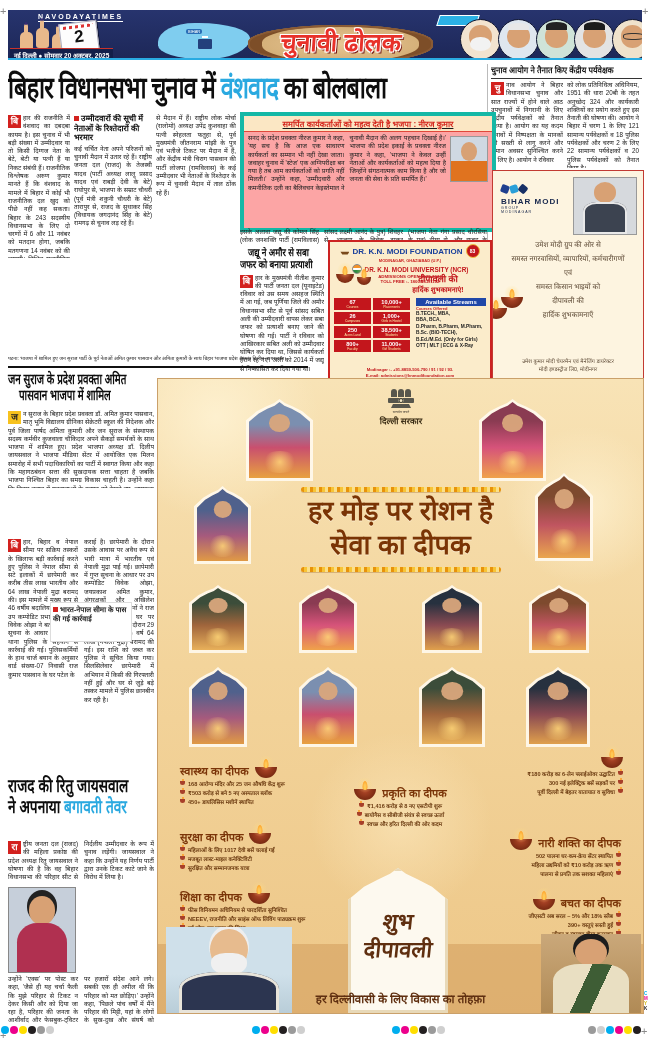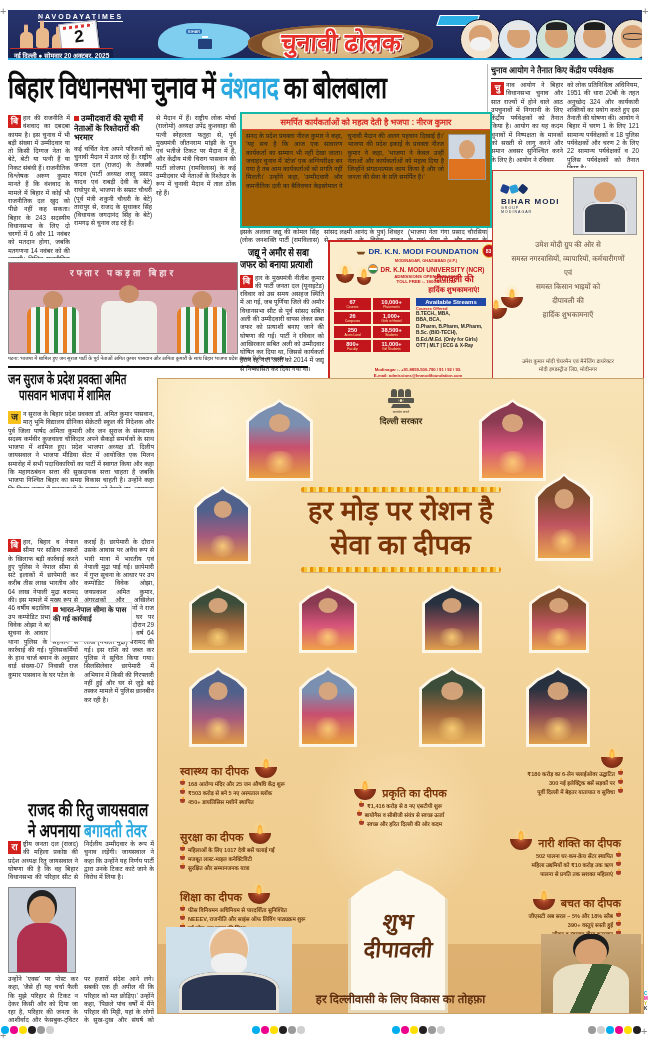--- a/index.html
+++ b/index.html
@@ -50,7 +50,7 @@
   .hairline{background:#bbb;}
 
   .obs-hl{font-size:8px;font-weight:800;border-bottom:1px solid #333;padding-bottom:2px;margin-bottom:2px;}
-  .box{background:#a16207;border:2px solid #14b8a6;overflow:hidden;}
+  .box{background:#fca5a5;border:4px solid #14b8a6;overflow:hidden;text-decoration:underline;}
   .box-title{font-size:8.2px;font-weight:800;color:#d5281f;text-align:center;border-bottom:1px solid #e0483a;padding:2px 1px;background:#fbe7c4;}
   .portrait{background:linear-gradient(180deg,#cfd8e2 55%,#e0731f 55%);border:1px solid #999;overflow:hidden;}
   .portrait::before{content:"";position:absolute;left:28%;top:12%;width:44%;height:42%;border-radius:50%;background:#d8a174;}

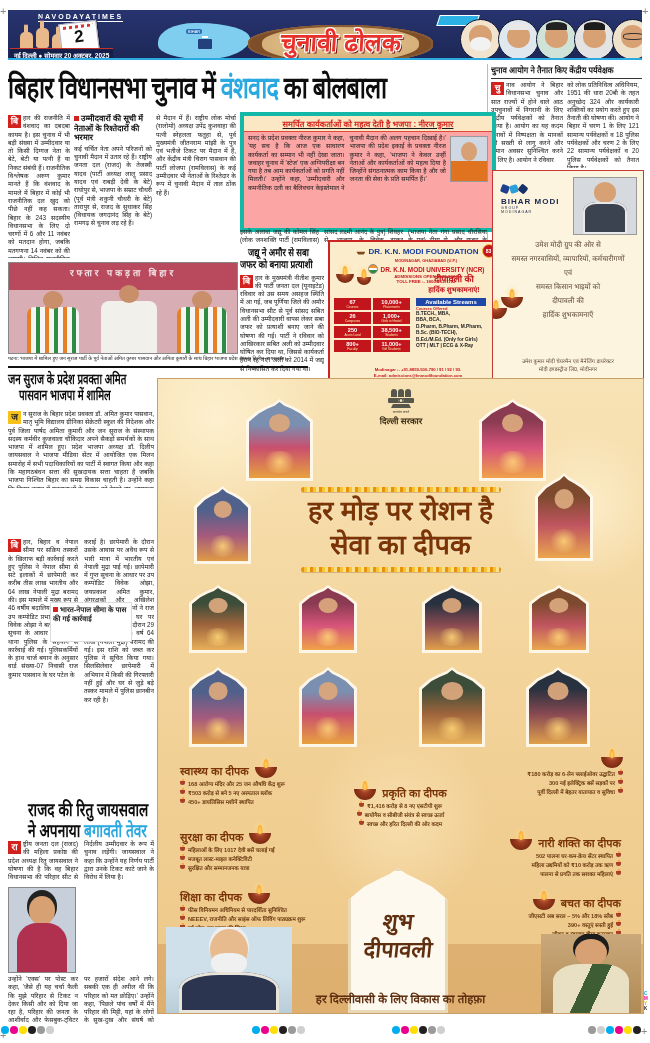--- a/index.html
+++ b/index.html
@@ -248,7 +248,7 @@
     </div>
   </div>
 
-  <div id="knmodi" class="abs" style="left:328px;top:240px;width:160px;height:138px;padding-left:16px;">
+  <div id="knmodi" class="abs" style="left:328px;top:240px;width:160px;height:138px;">
     <div style="display:flex;align-items:center;justify-content:center;gap:3px;margin-top:2px;">
       <div style="width:9px;height:7px;background:#7a4a1c;clip-path:polygon(0 60%,100% 60%,80% 100%,20% 100%);"></div>
       <div class="kn-head">DR. K.N. MODI FOUNDATION</div>

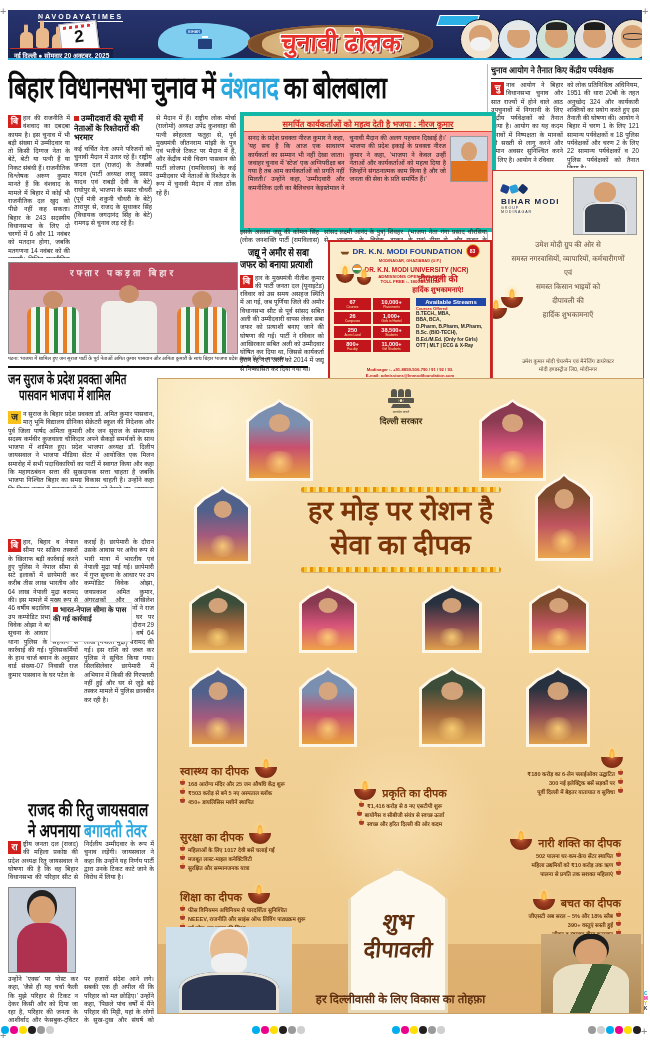--- a/index.html
+++ b/index.html
@@ -343,12 +343,6 @@
     </div>
   </div>
 
-  <div class="abs photo-main" style="left:8px;top:262px;width:228px;height:90px;">
-    <div class="stage-text">रफ्तार पकड़ता बिहार</div>
-    <div class="fig scarf" style="left:18px;width:52px;height:46px;"></div>
-    <div class="fig" style="left:92px;width:56px;height:52px;background:#f2f0ea;"></div>
-    <div class="fig scarf" style="left:168px;width:50px;height:46px;"></div>
-  </div>
   <div class="abs caption" style="left:8px;top:355px;width:312px;height:9px;overflow:hidden;">पटना: भाजपा में शामिल हुए जन सुराज पार्टी के पूर्व नेताओं अमित कुमार पासवान और अमिता कुमारी के साथ बिहार भाजपा प्रदेश अध्यक्ष दिलीप जायसवाल।</div>
   <div class="abs" style="left:8px;top:366px;width:300px;height:2px;background:#111;"></div>
 

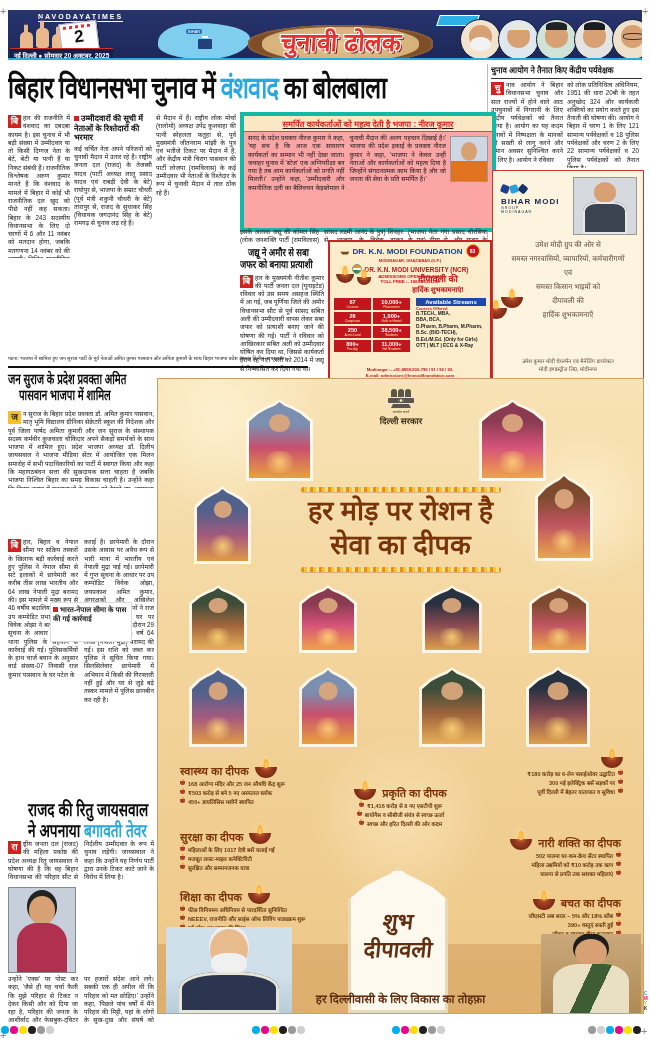--- a/index.html
+++ b/index.html
@@ -362,7 +362,7 @@
     <span class="sq"></span><span>भारत-नेपाल सीमा के पास की गई कार्रवाई</span>
   </div>
 
-  <div class="abs hl-sec" style="left:8px;top:800px;width:146px;font-size:18.5px;margin-left:20px;">
+  <div class="abs hl-sec" style="left:8px;top:776px;width:146px;font-size:18.5px;">
     <span class="squeeze" style="transform:scaleX(0.74);">राजद की रितु जायसवाल</span><br>
     <span class="squeeze" style="transform:scaleX(0.74);"><span>ने अपनाया </span><span class="blue">बगावती तेवर</span></span>
   </div>

